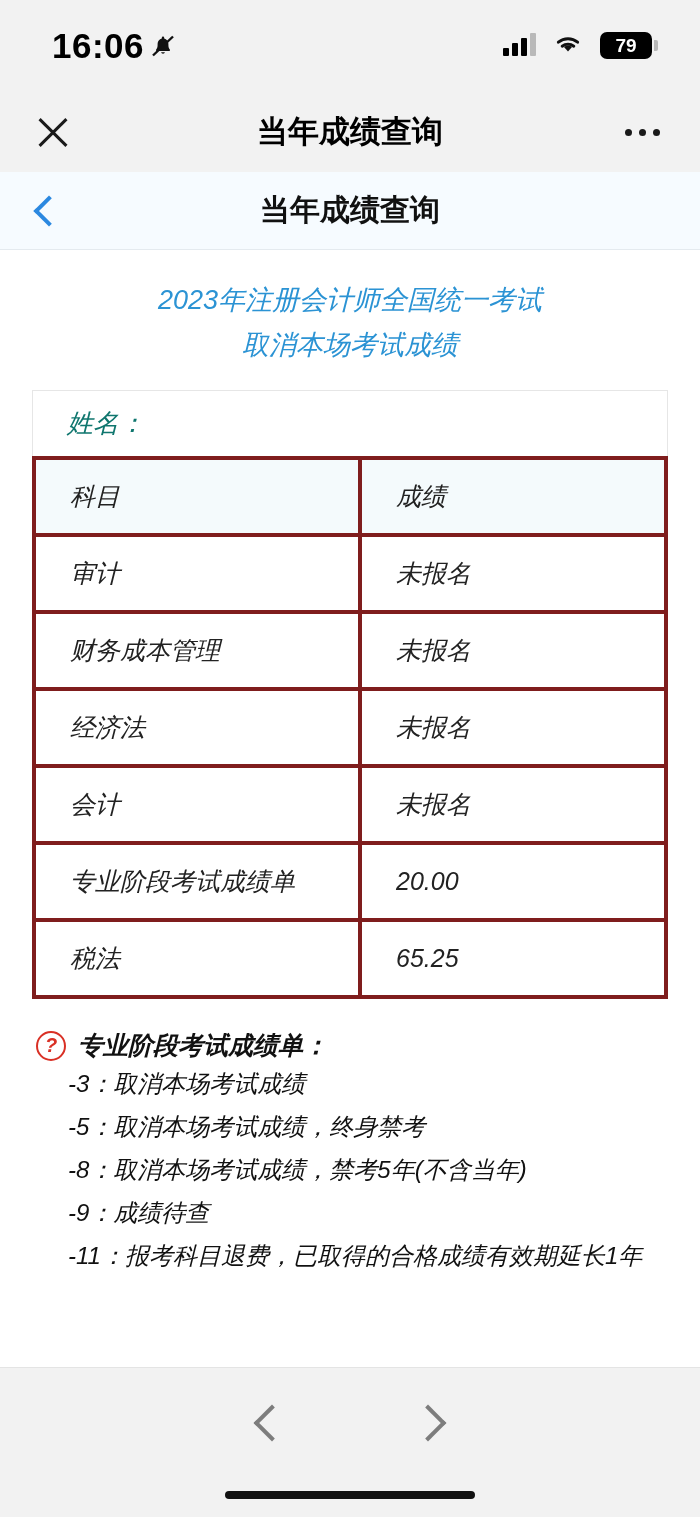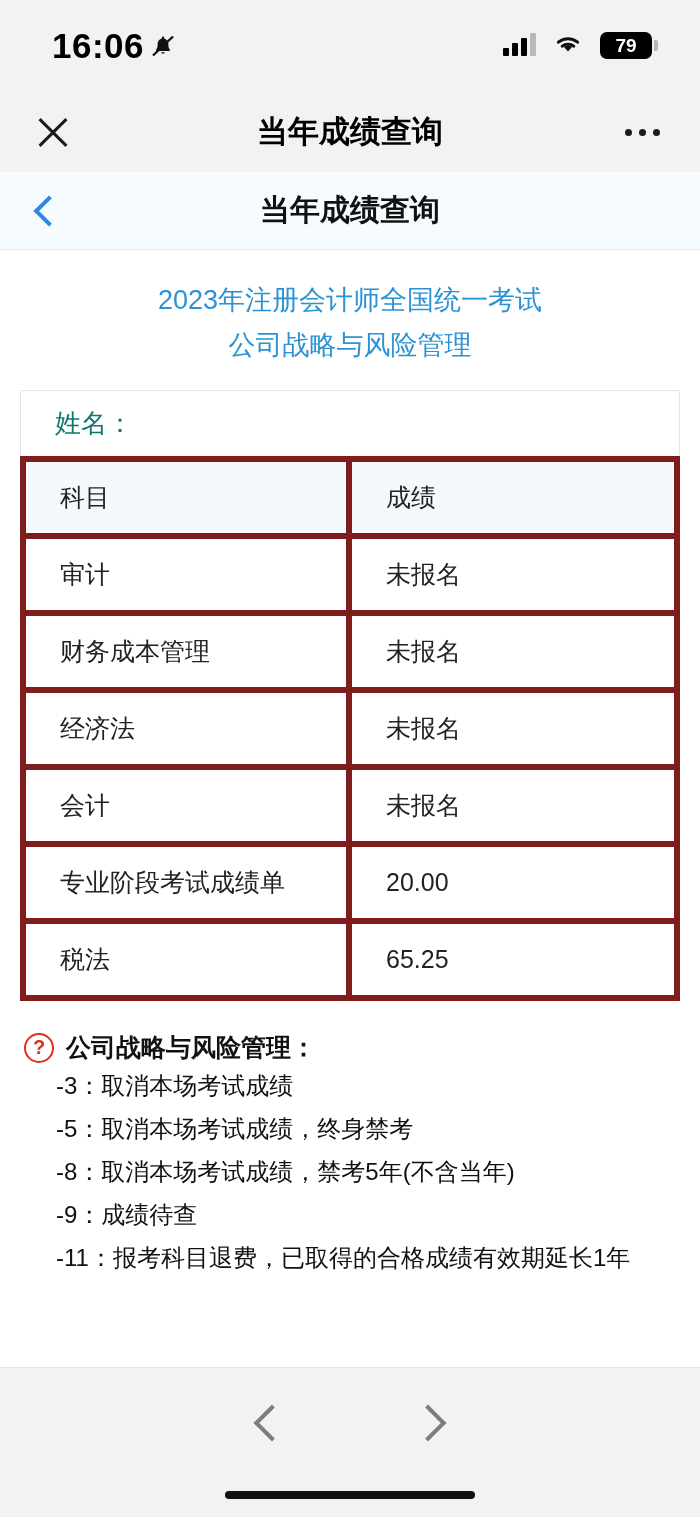--- a/index.html
+++ b/index.html
@@ -156,9 +156,10 @@
   
   .content {
     background: #fff;
-    padding: 0 20px;
+    padding: 0 32px;
     position: relative;
     height: 1117px;
+    font-style: italic;
   }
   .report-title {
     text-align: center;

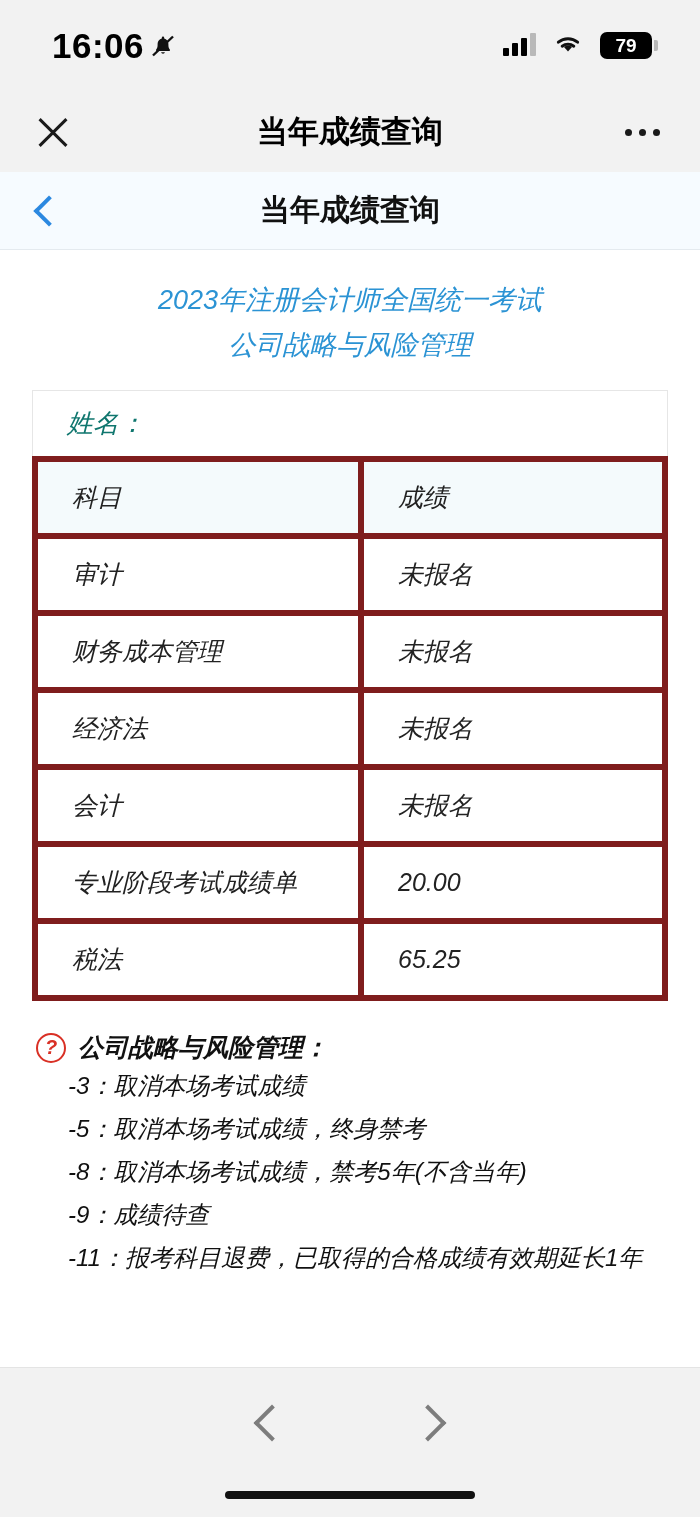--- a/index.html
+++ b/index.html
@@ -333,7 +333,7 @@
 
   <div class="report-title">
     <span>2023年注册会计师全国统一考试</span>
-    <span class="line2">公司战略与风险管理</span>
+    <span class="line2">取消本场考试成绩</span>
   </div>
 
   <div class="whale">

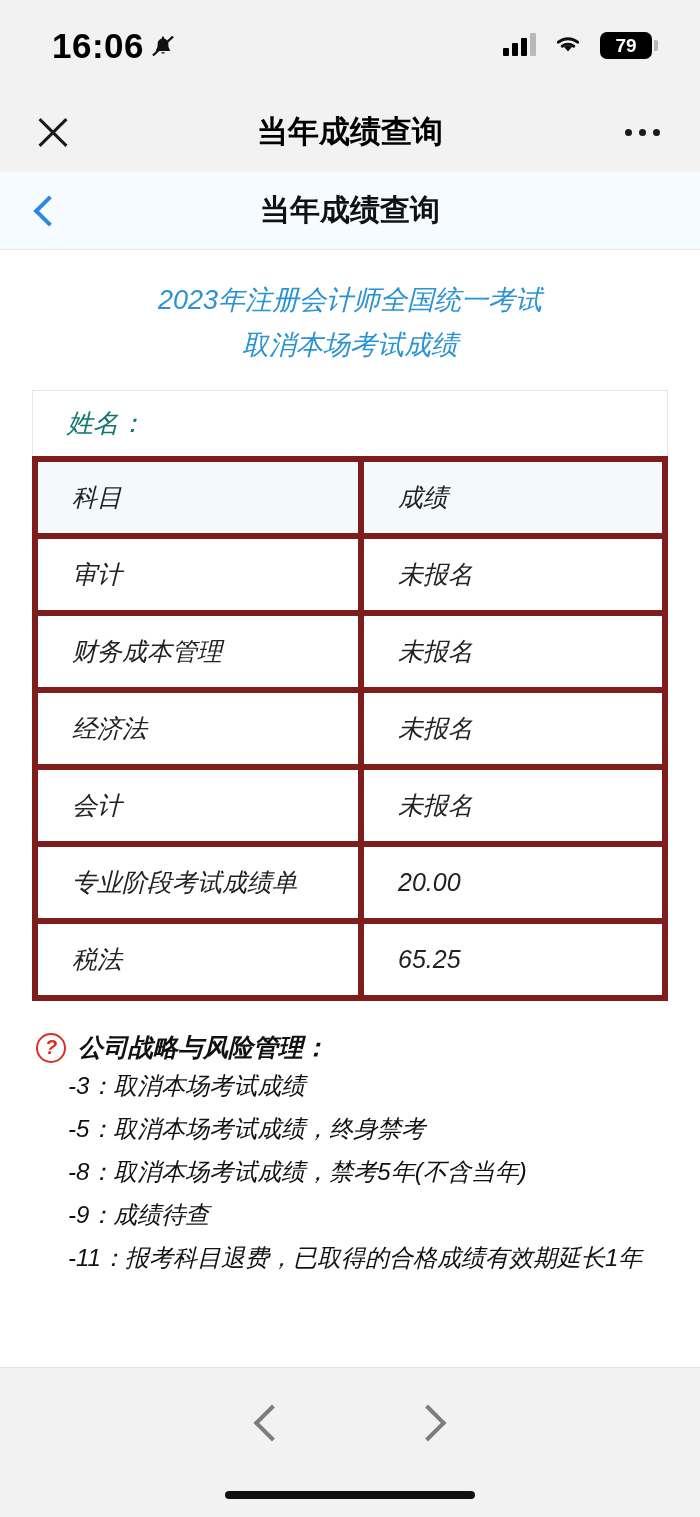--- a/index.html
+++ b/index.html
@@ -203,7 +203,7 @@
     z-index: 2;
   }
   table.score-table td {
-    border: 6px solid #7f1d1d;
+    border: 4px solid #7f1d1d;
     height: 77px;
     font-size: 25px;
     color: #222;

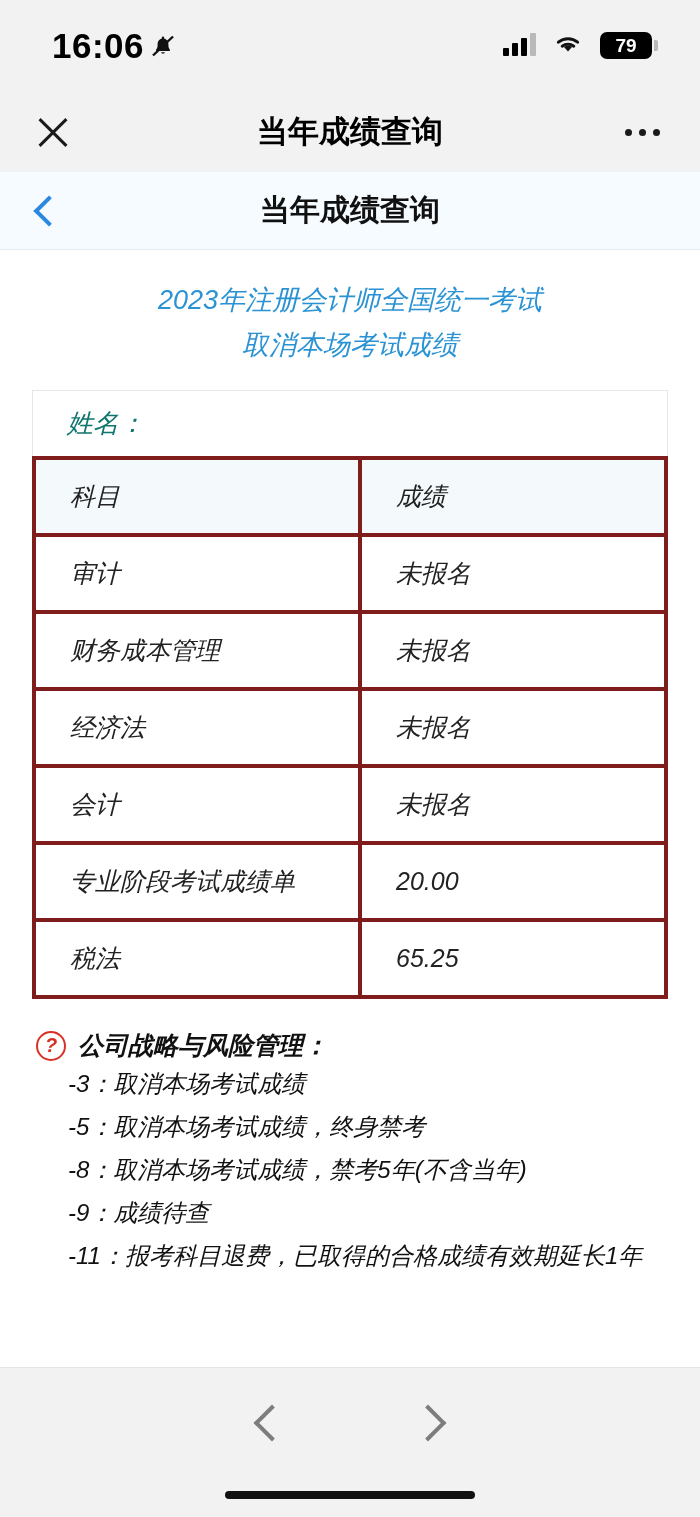--- a/index.html
+++ b/index.html
@@ -391,7 +391,7 @@
   <div class="notes">
     <div class="notes-title">
       <span class="q-icon">?</span>
-      <span>公司战略与风险管理：</span>
+      <span>专业阶段考试成绩单：</span>
     </div>
     <div class="note-line">-3：取消本场考试成绩</div>
     <div class="note-line">-5：取消本场考试成绩，终身禁考</div>

